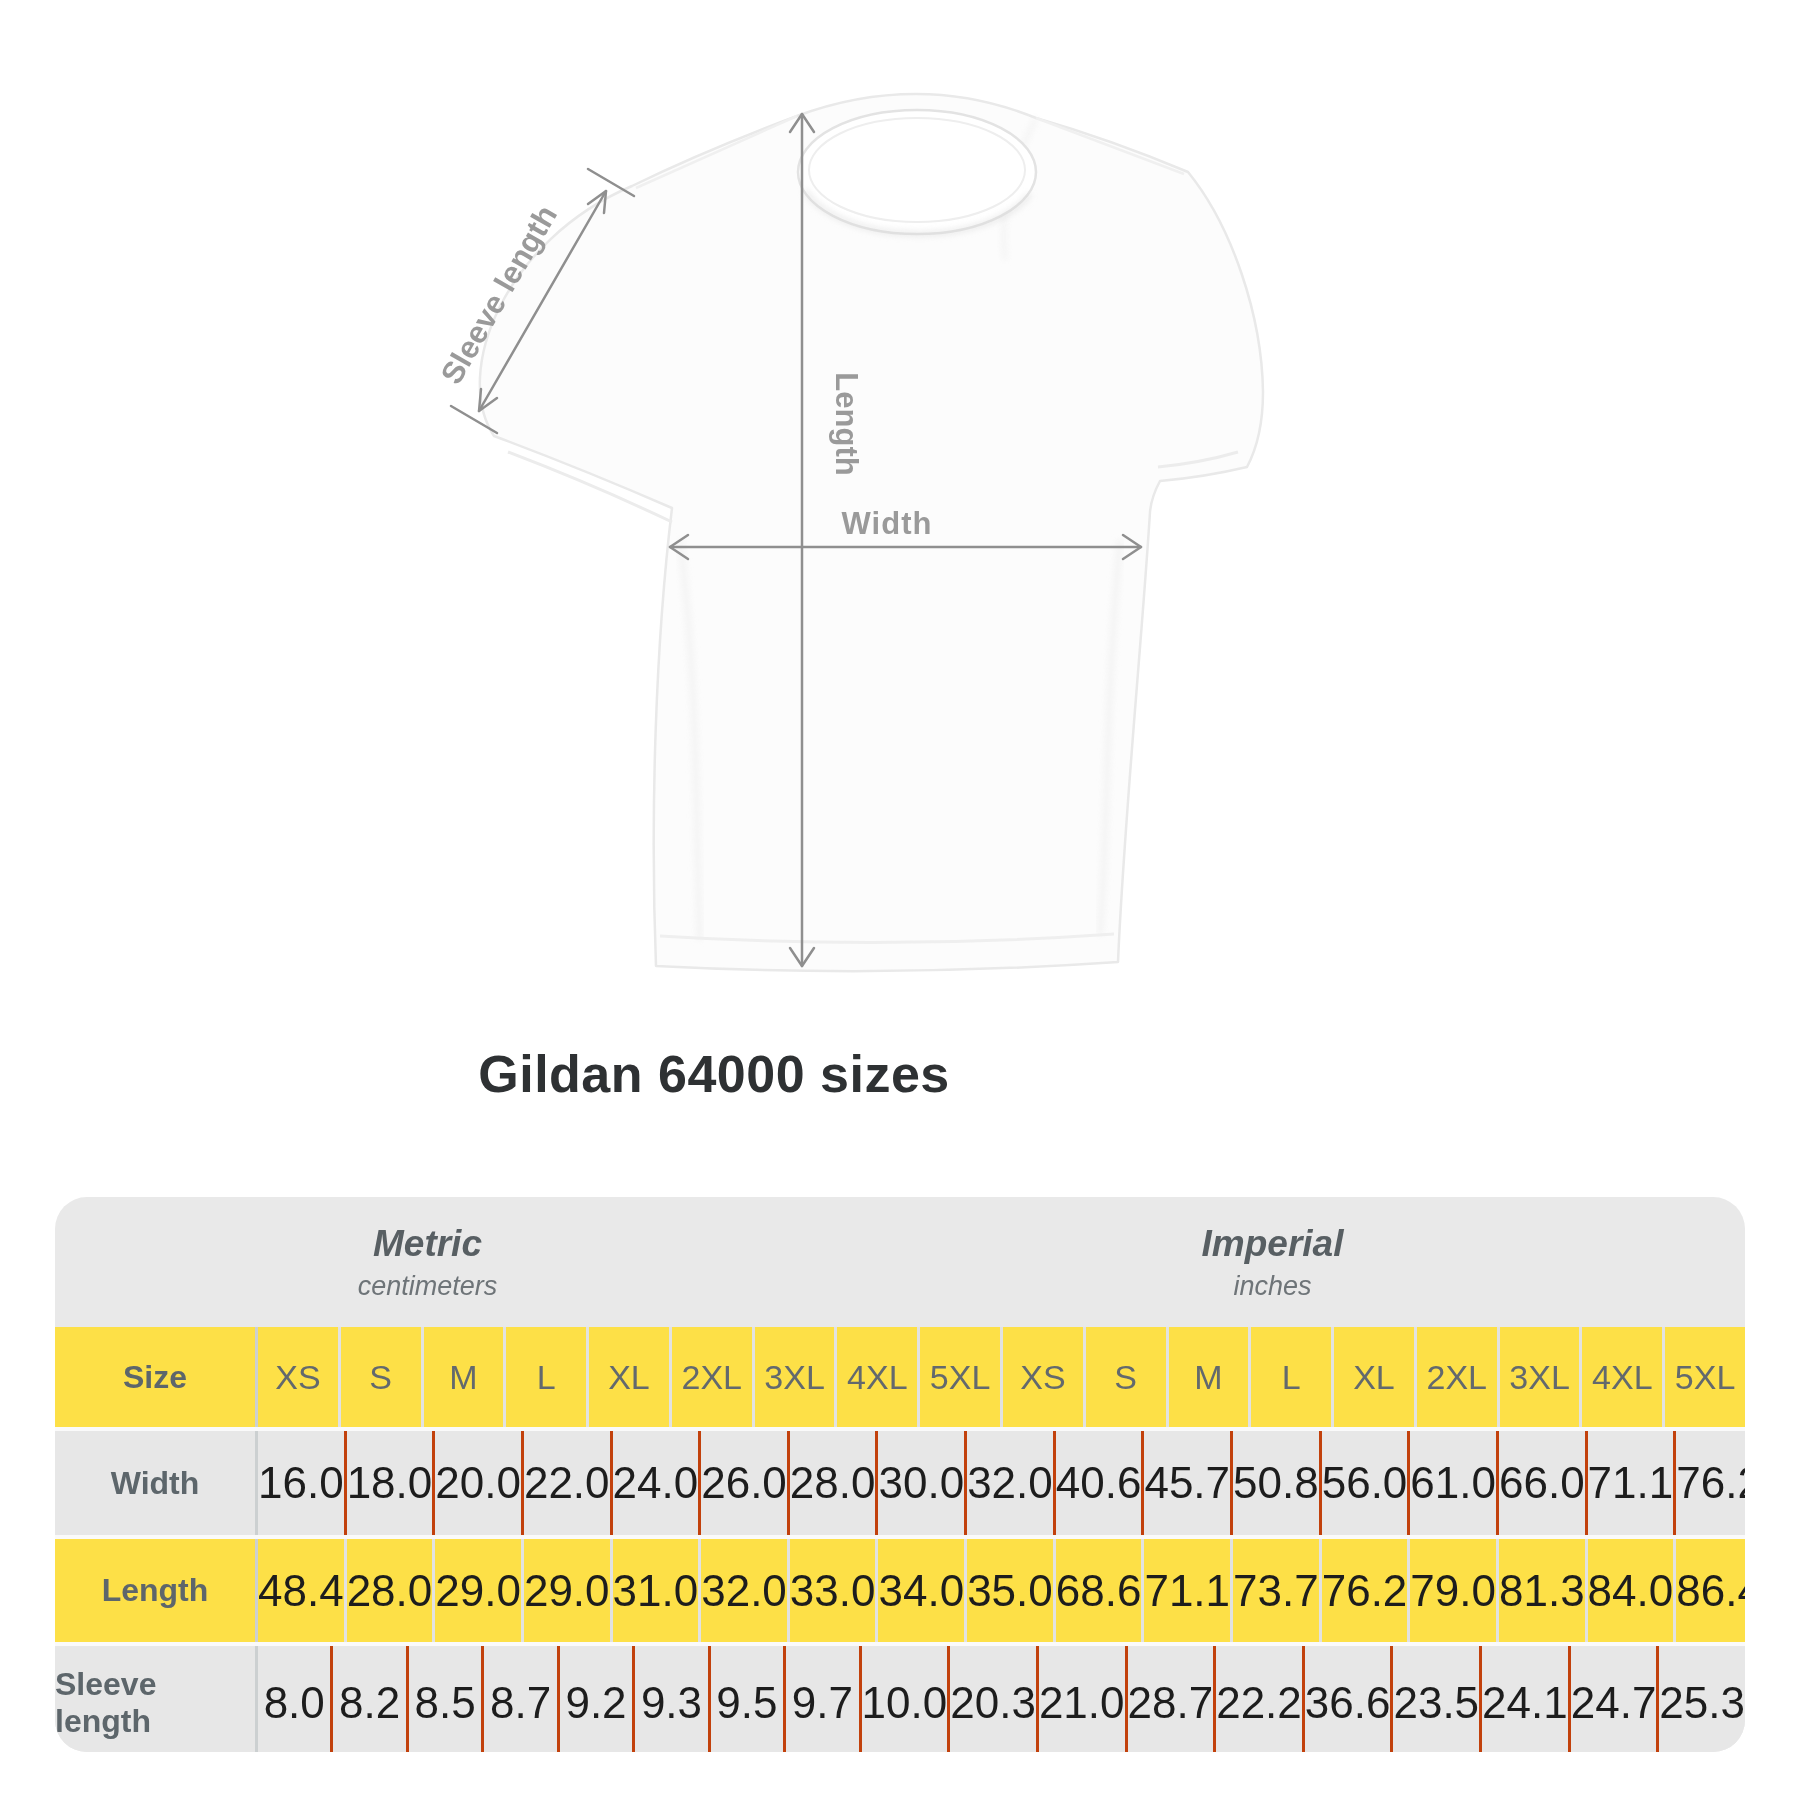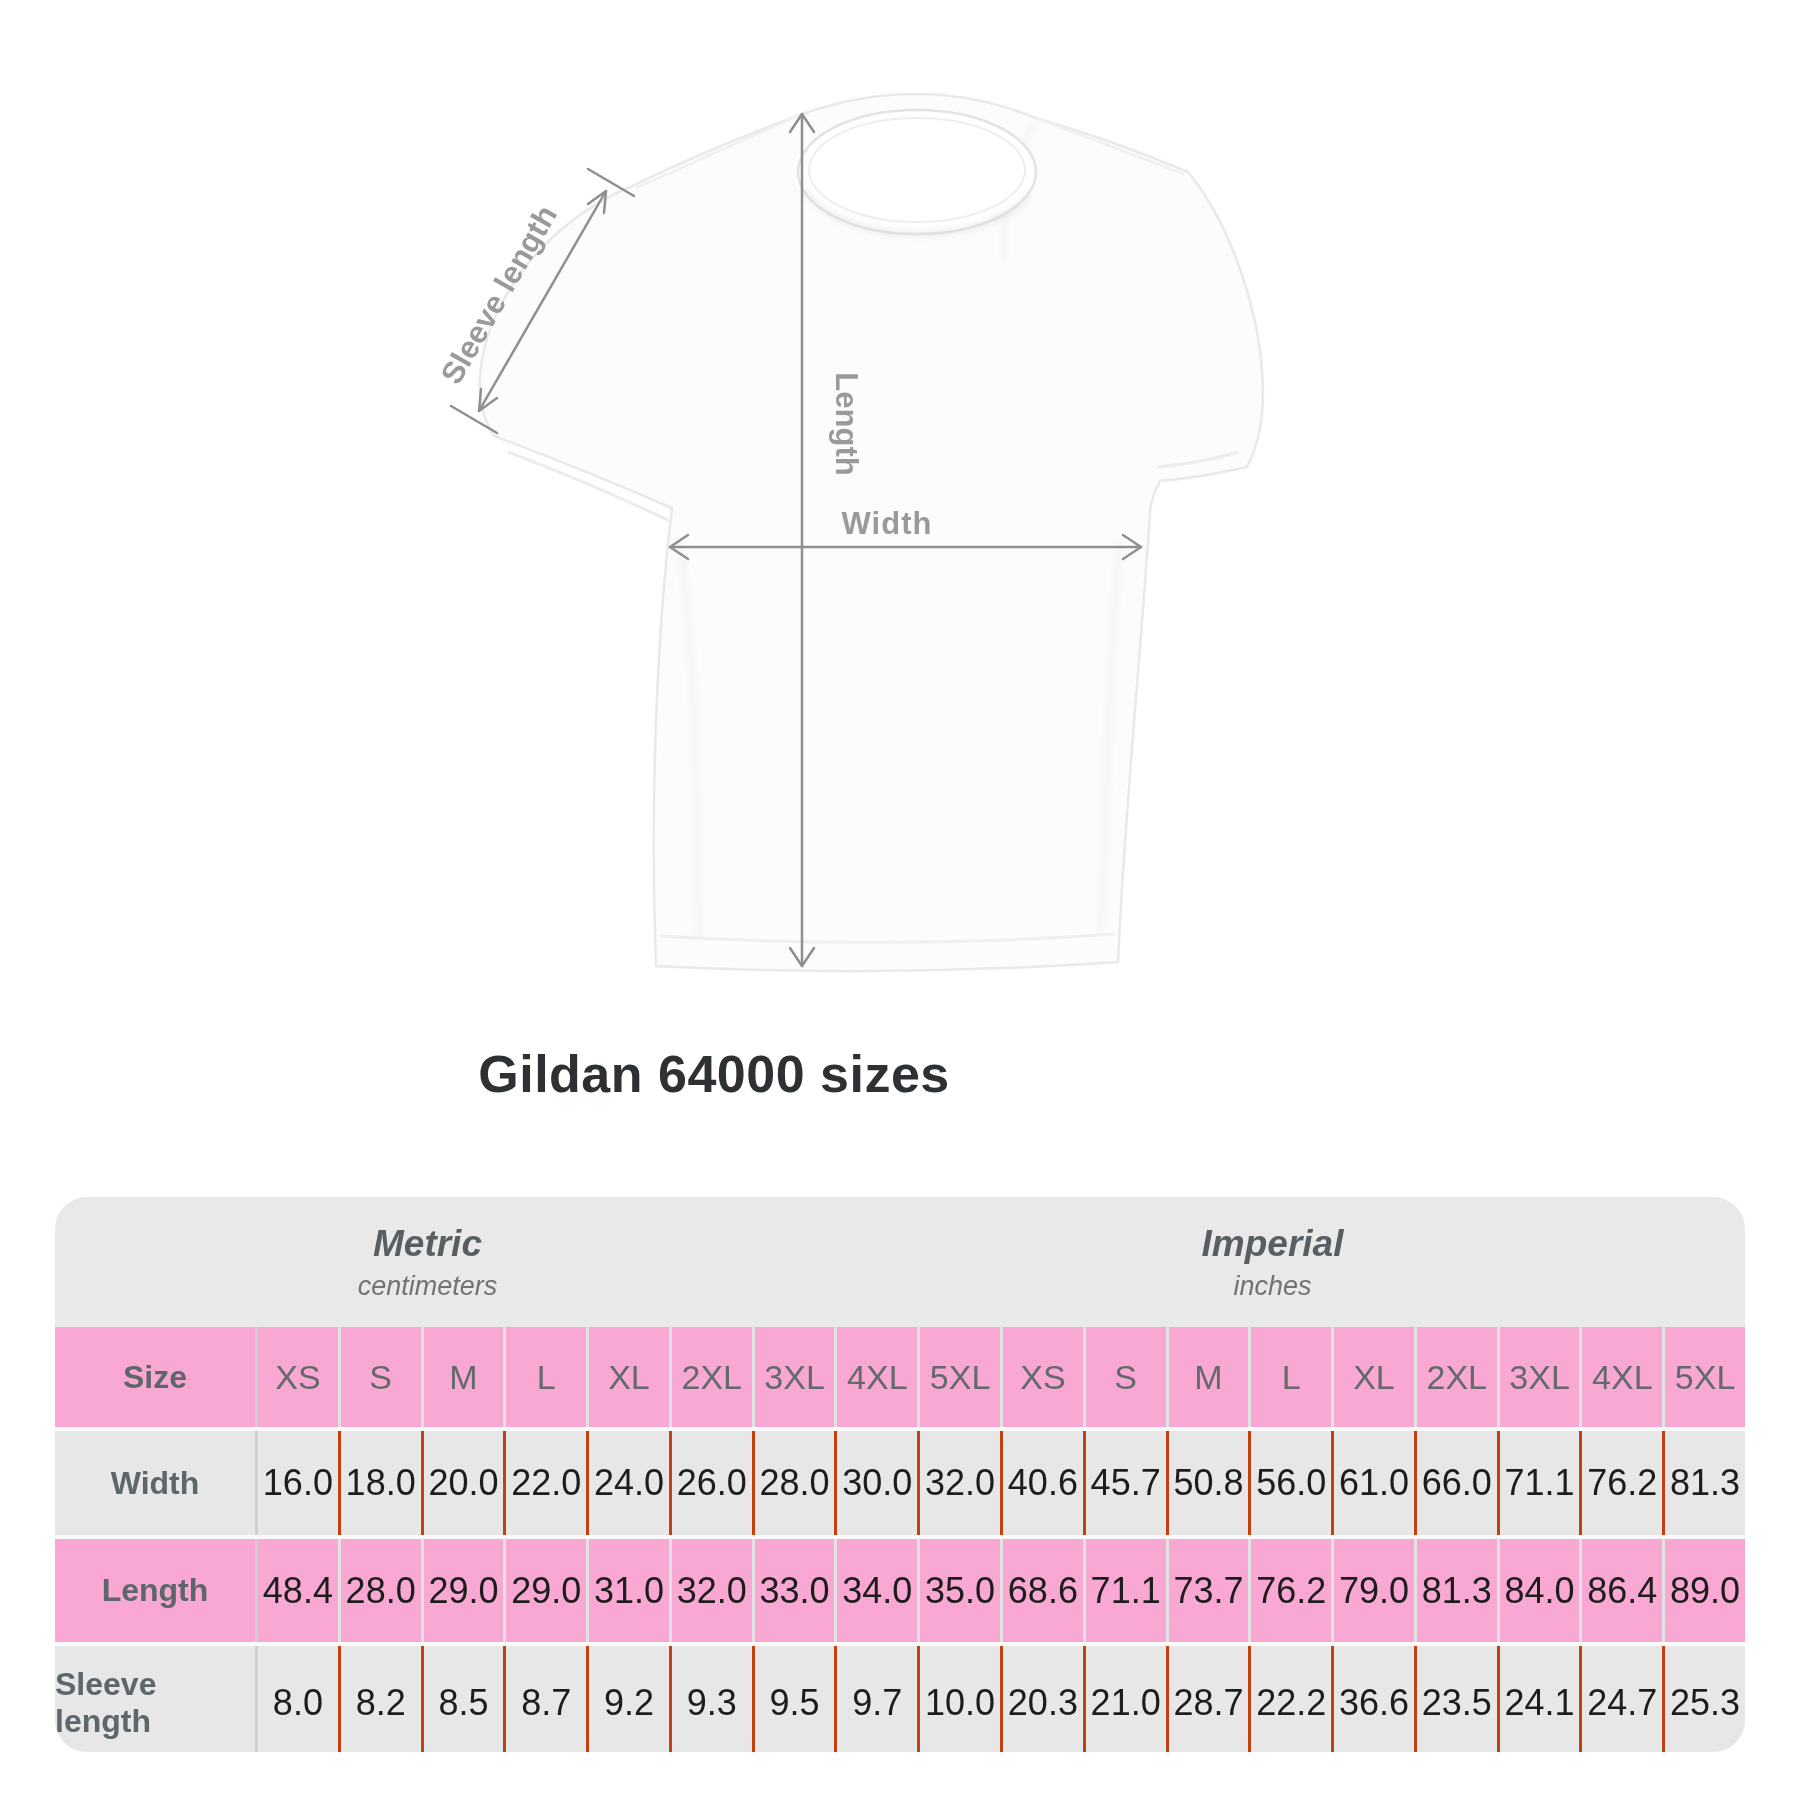--- a/index.html
+++ b/index.html
@@ -36,7 +36,7 @@
     display:flex;align-items:center;justify-content:center;
     box-sizing:border-box;
   }
-  .row-white .cell{background:#f9a8d4;}
+  .row-white .cell{background:#fde047;}
   .row-gray  .cell{background:#e7e7e7;}
   .row-white .cell + .cell{border-left:3px solid #e2e2e2;}
   .row-gray  .cell + .cell{border-left:3px solid #c2410c;}

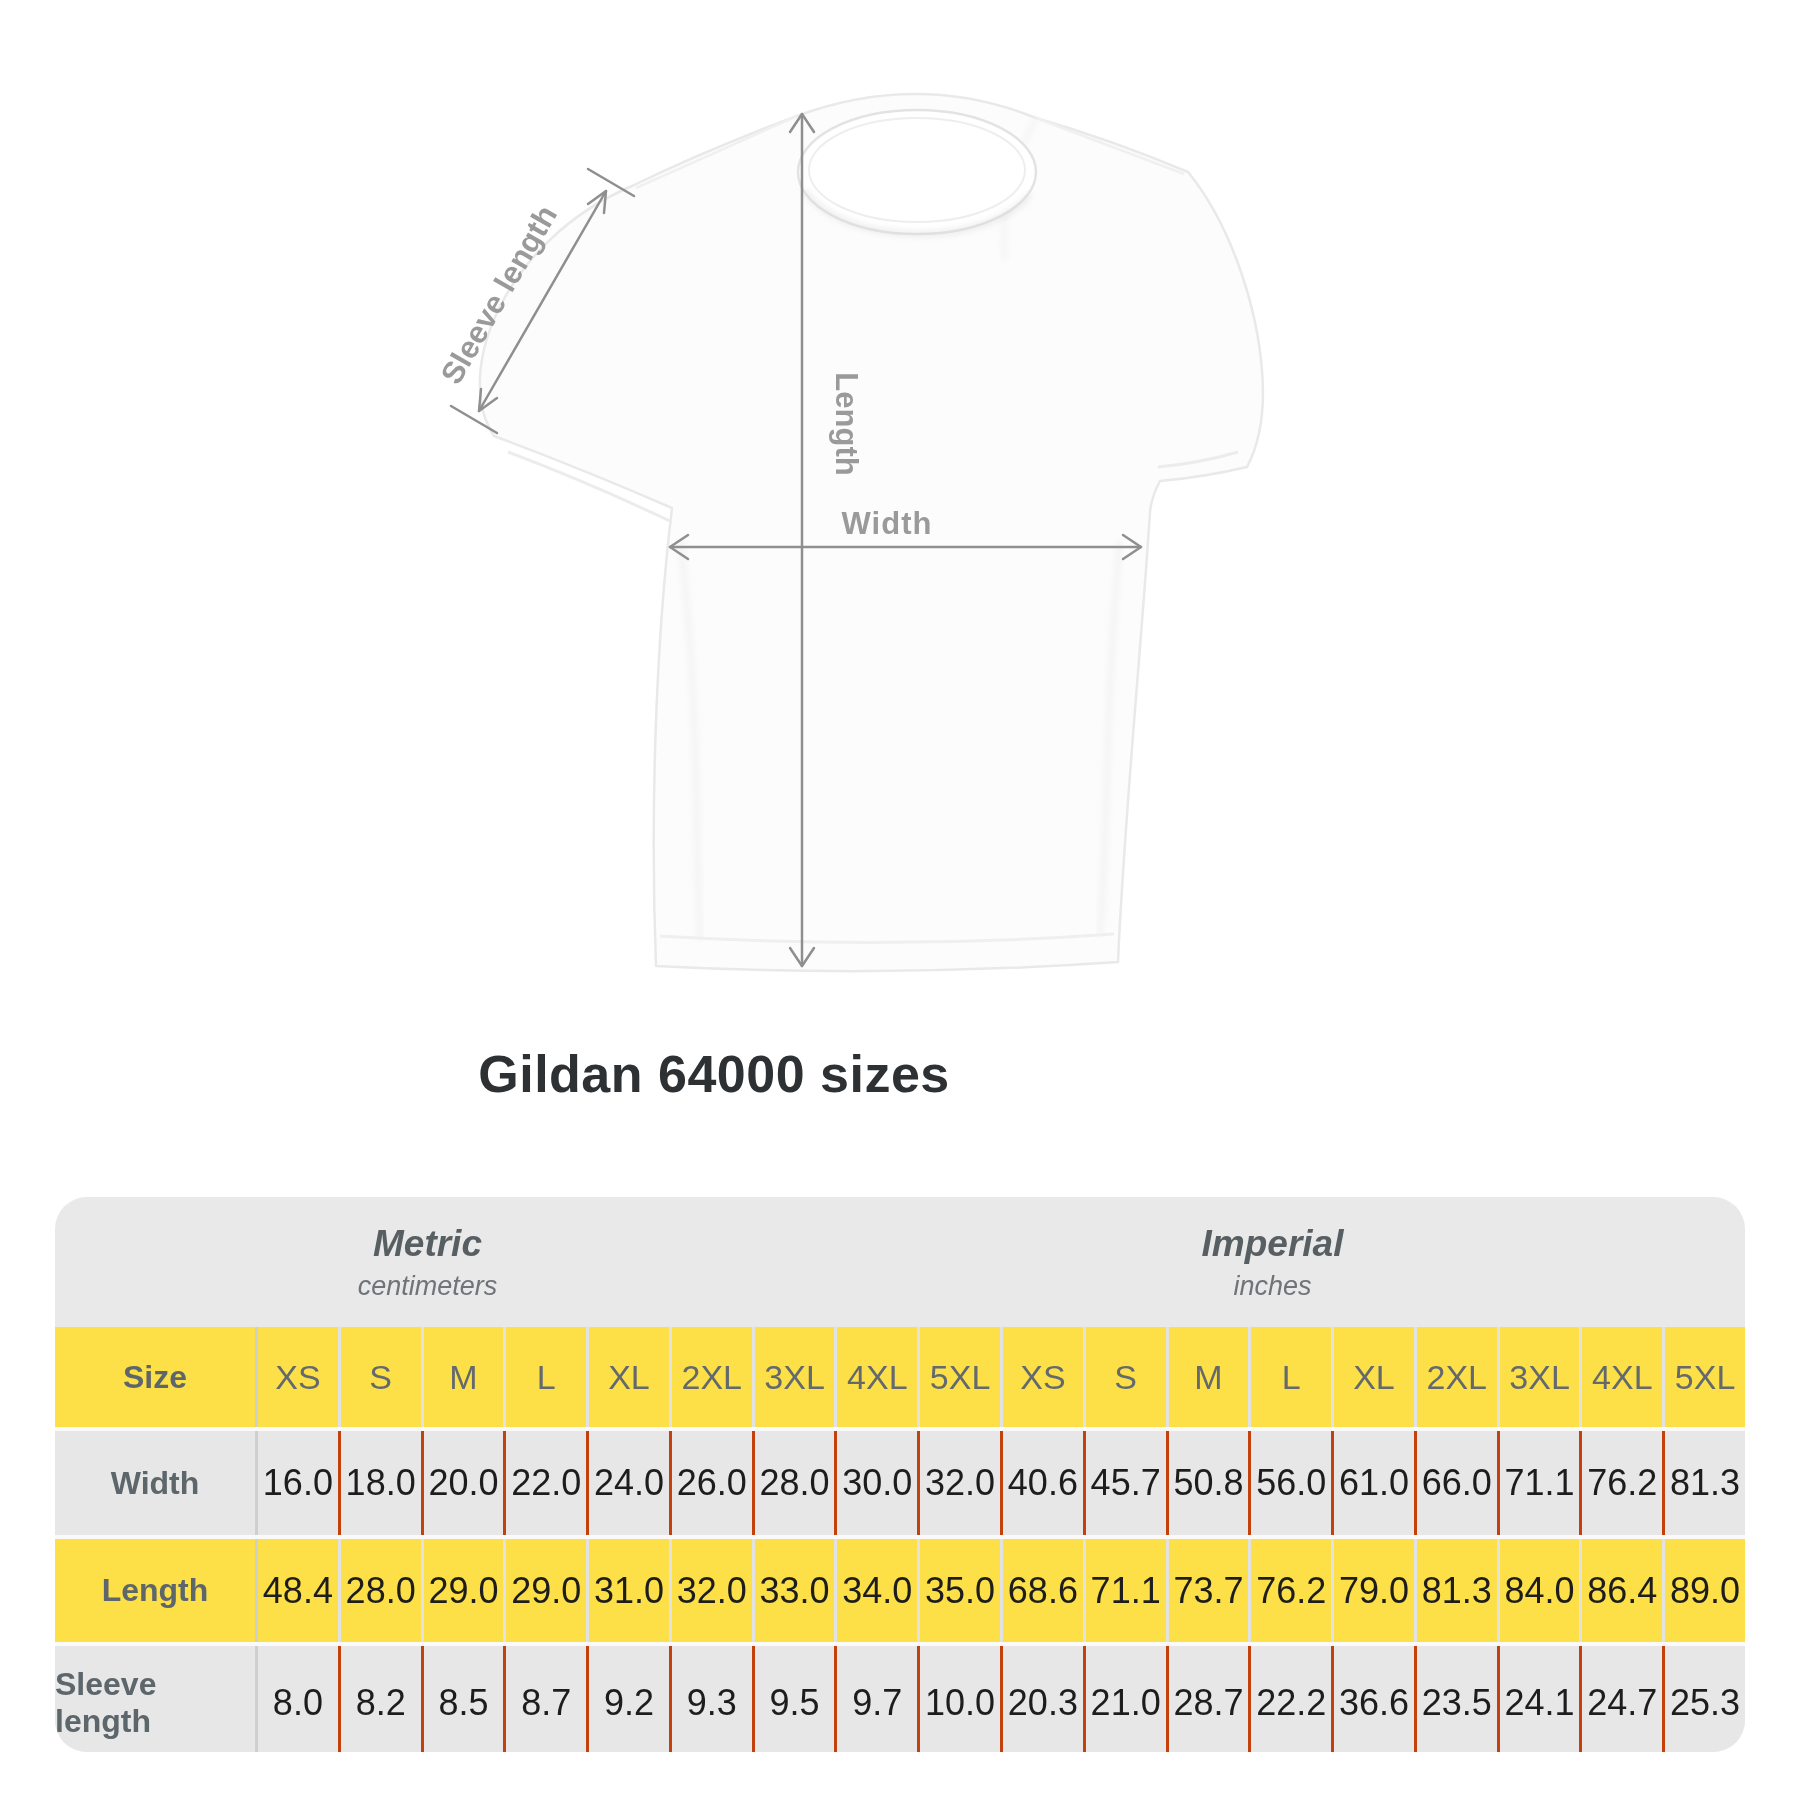--- a/index.html
+++ b/index.html
@@ -43,7 +43,7 @@
   .t-row .cell:nth-child(2){border-left:3px solid #ccd0d1 !important;}
   .lab{font-size:32px;font-weight:bold;color:#5d666b;}
   .hdr{font-size:34px;font-weight:normal;color:#63696d;}
-  .val{font-size:36px;color:#1d1d1d;}
+  .val{font-size:44px;color:#1d1d1d;}
 </style>
 </head>
 <body>

